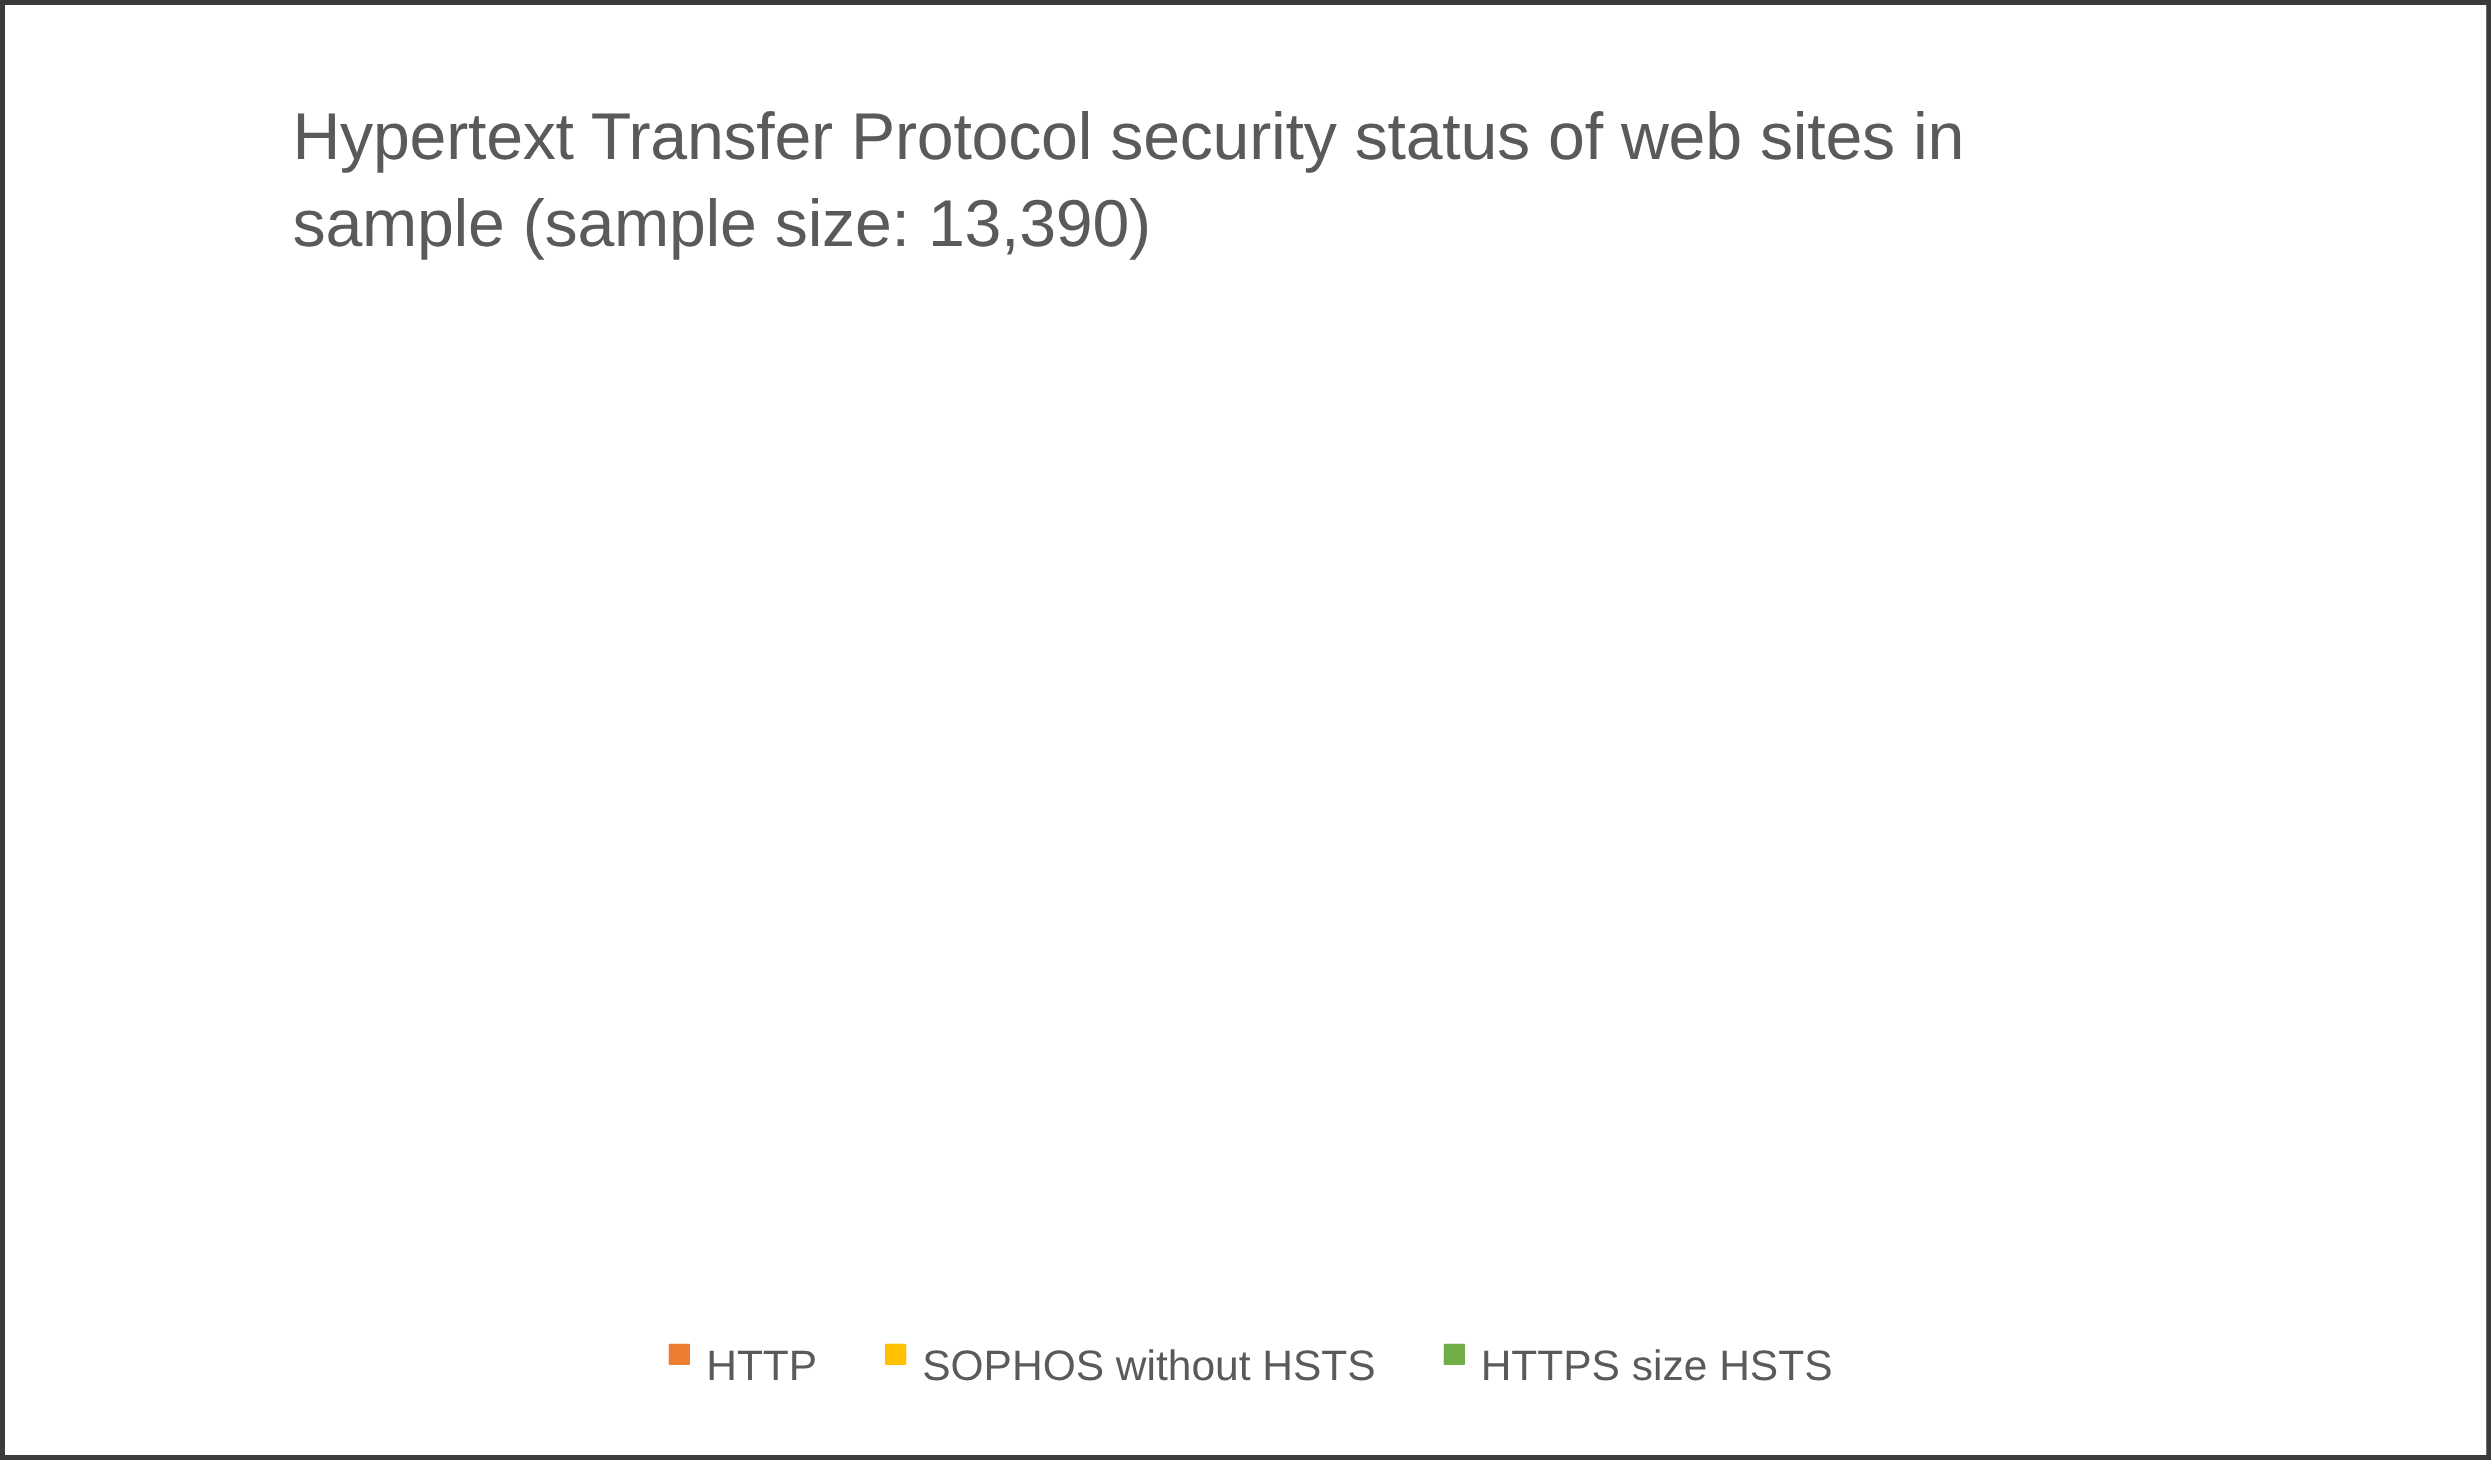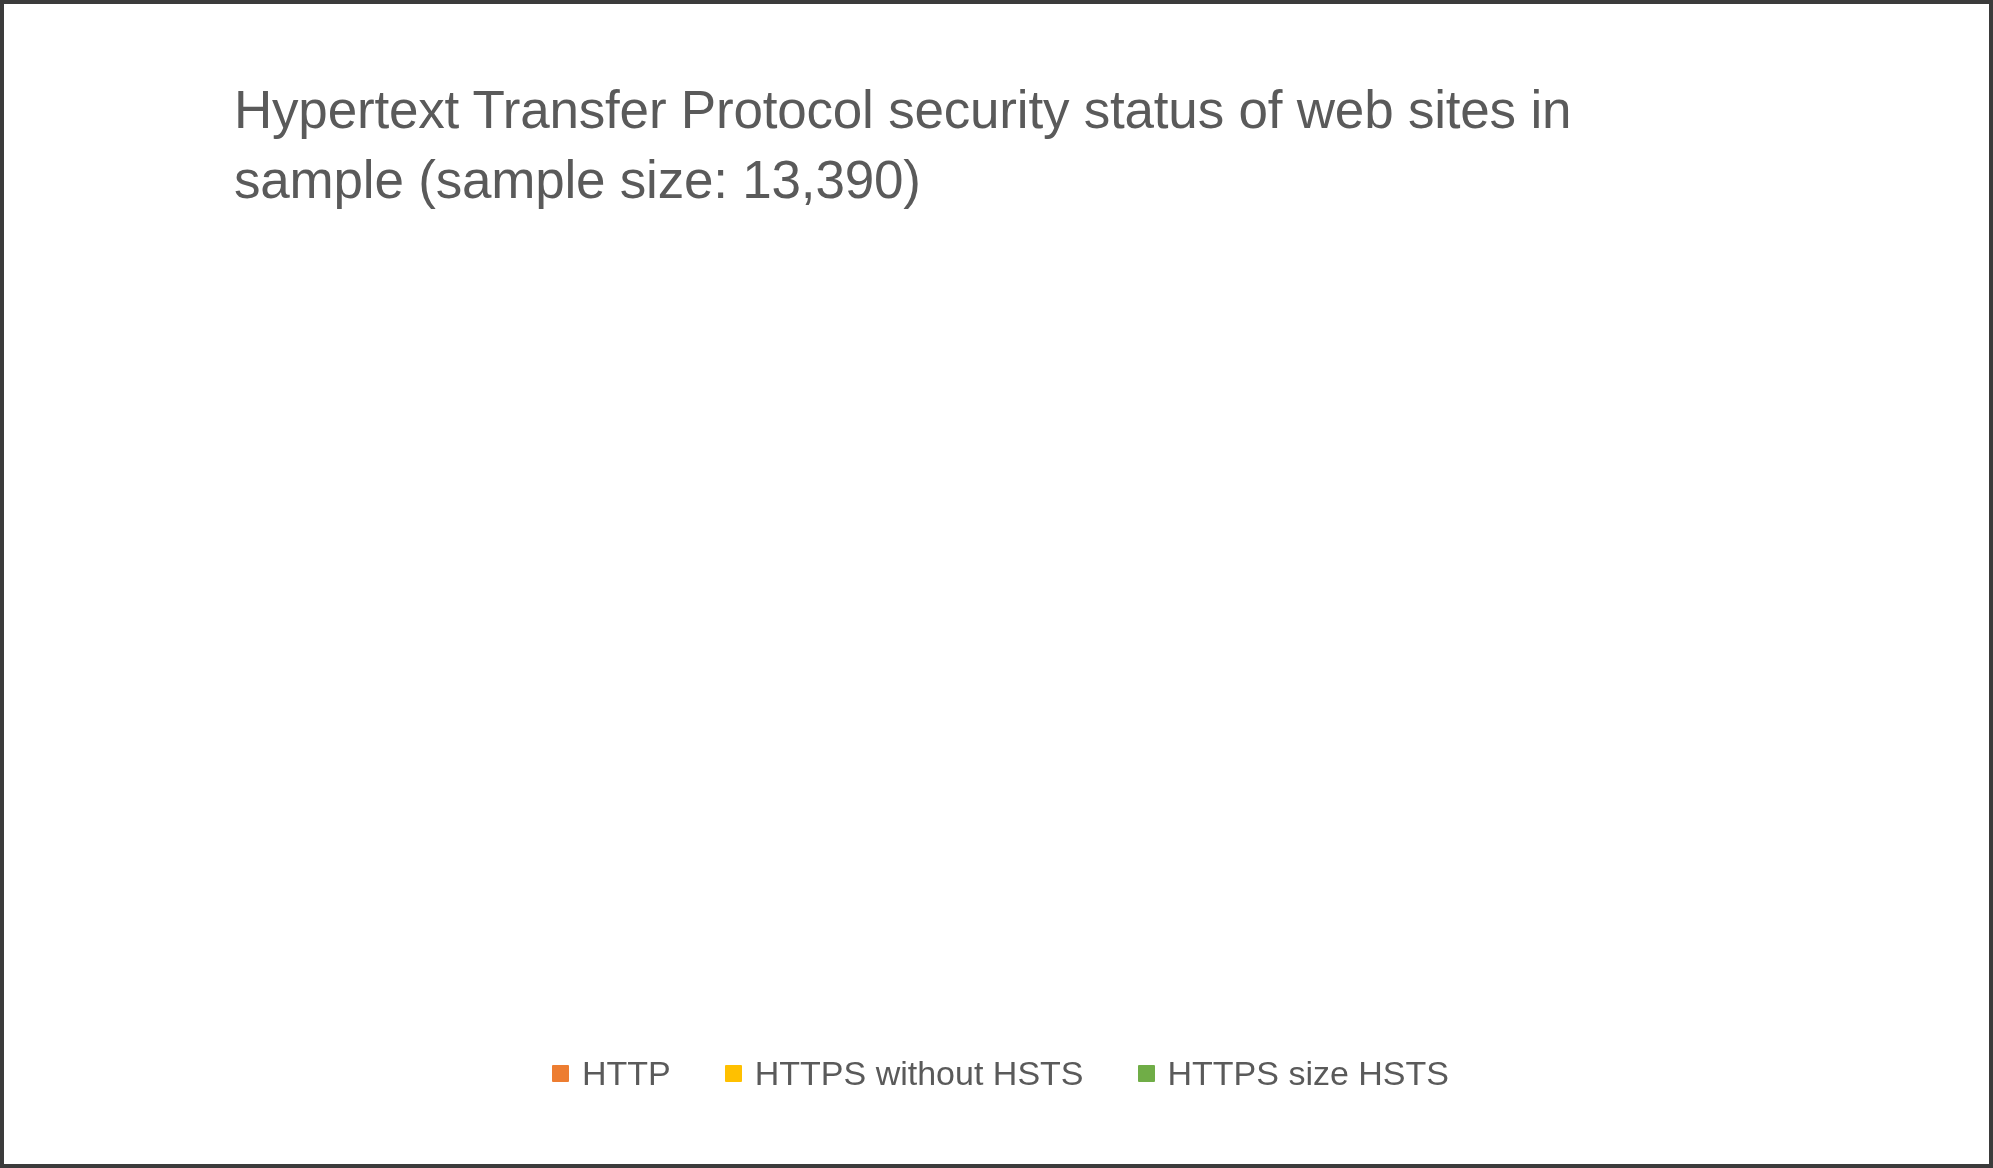--- a/index.html
+++ b/index.html
@@ -81,6 +81,7 @@
     color: #5a5a5a;
     white-space: nowrap;
     line-height: 1;
+    margin-top: 20px;
   }
   
   .logo {

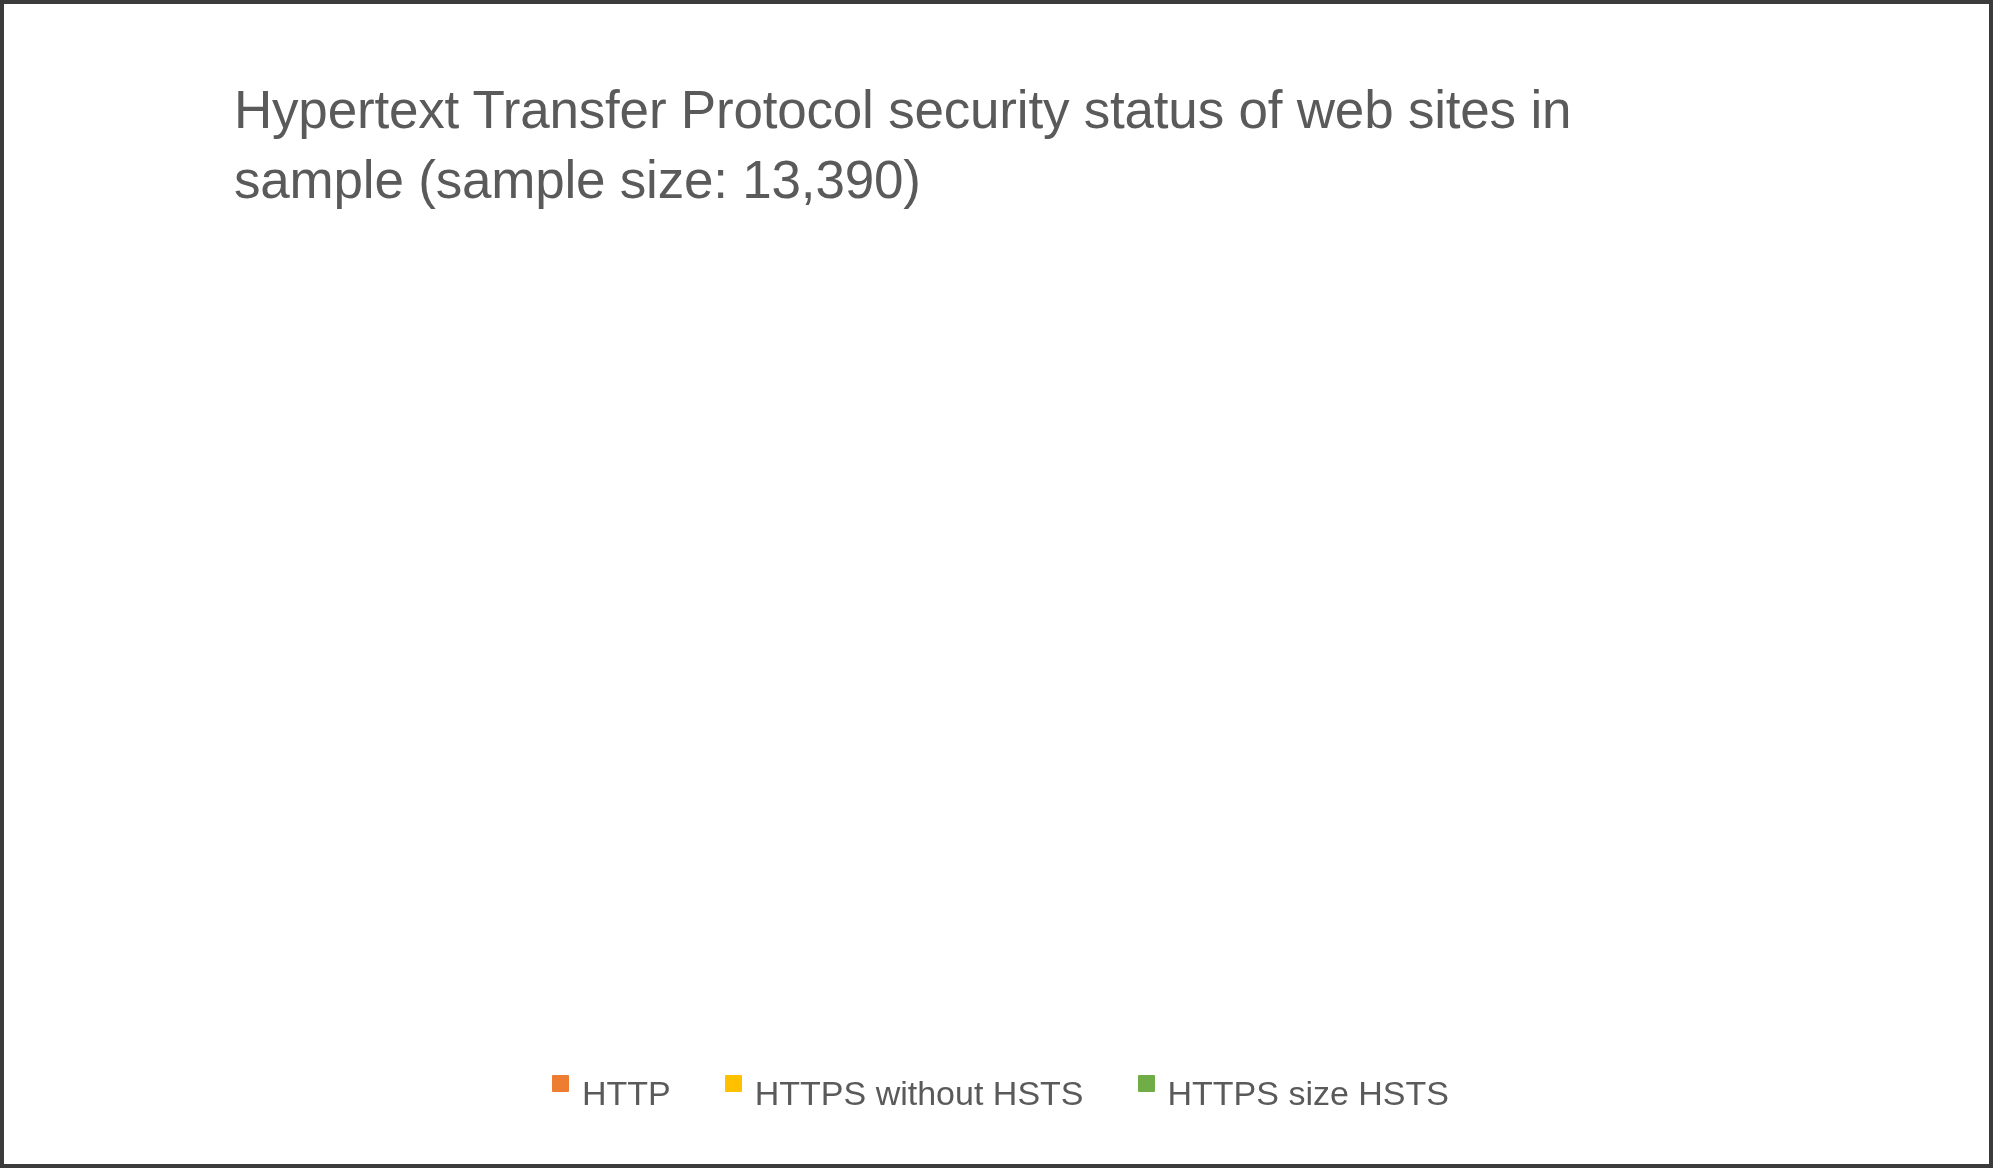--- a/index.html
+++ b/index.html
@@ -109,7 +109,7 @@
     </div>
     <div class="legend-item">
       <span class="legend-swatch" style="background:#FFC000"></span>
-      <span class="legend-label">HTTPS without HSTS</span>
+      <span class="legend-label">SOPHOS without HSTS</span>
     </div>
     <div class="legend-item">
       <span class="legend-swatch" style="background:#70AD47"></span>

